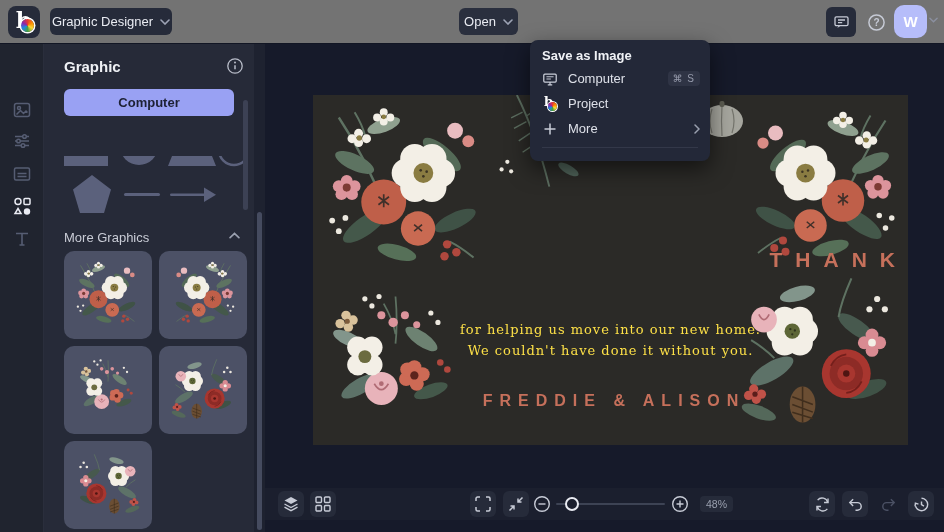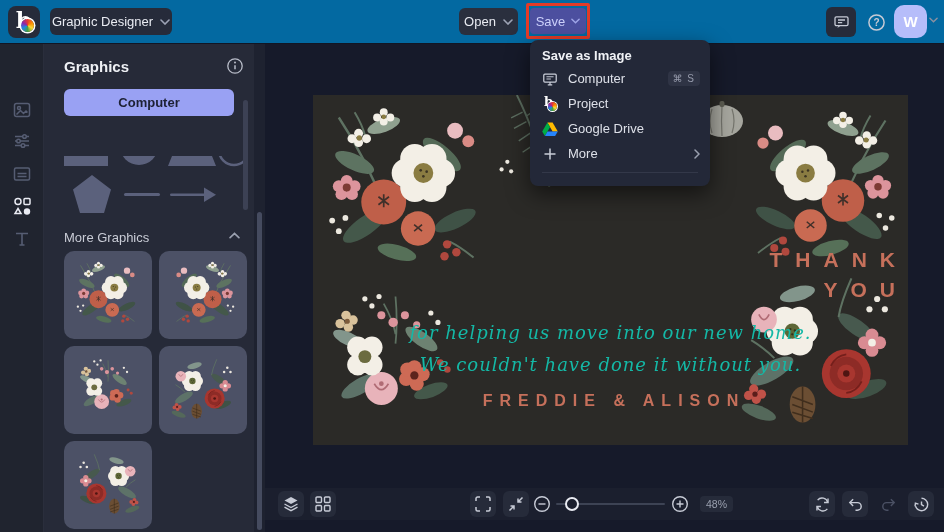--- a/index.html
+++ b/index.html
@@ -9,7 +9,7 @@
 
   
   .topbar { position:absolute; left:0; top:0; width:944px; height:44px;
-    background:#0369a1; border-bottom:1px solid #121624; z-index:5; }
+    background:#737373; border-bottom:1px solid #121624; z-index:5; }
   .logo-btn { position:absolute; left:8px; top:6px; width:32px; height:32px;
     background:#262b3a; border-radius:8px; }
   .logo-inner { position:relative; width:100%; height:100%; }

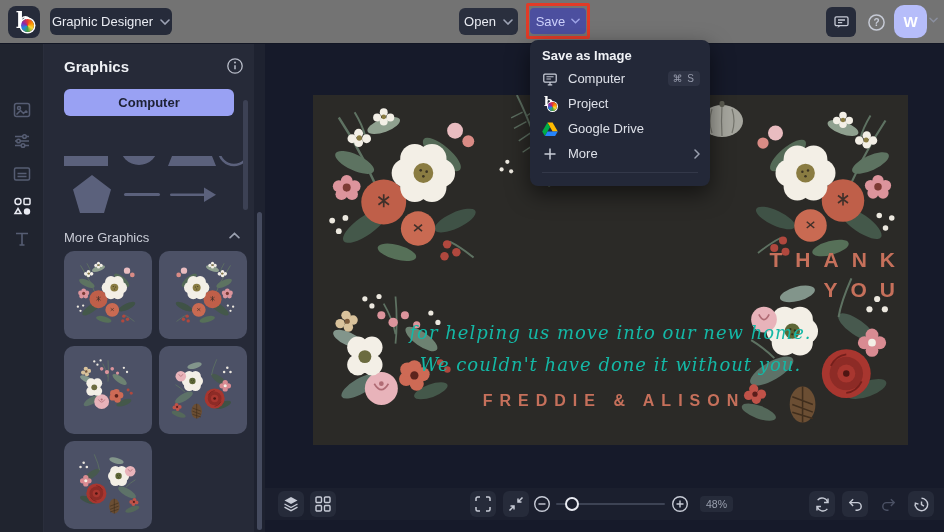--- a/index.html
+++ b/index.html
@@ -331,14 +331,6 @@
           <path d="M1 1l4 4 4-4" fill="none" stroke="#9da3b5" stroke-width="1.6" stroke-linecap="round"></path>
         </svg>
     </div>
-    <div class="save-highlight">
-      <div class="save-btn">
-        <span>Save</span>
-        <svg class="chev" width="9" height="6" viewBox="0 0 10 6">
-            <path d="M1 1l4 4 4-4" fill="none" stroke="#9fa5e8" stroke-width="1.6" stroke-linecap="round"></path>
-          </svg>
-      </div>
-    </div>
     <div class="icon-btn chat-btn">
       <svg width="17" height="17" viewBox="0 0 17 17" fill="none" stroke="#c6cad5" stroke-width="1.3">
         <rect x="2" y="2.8" width="13" height="8.8" rx="1.4"></rect>

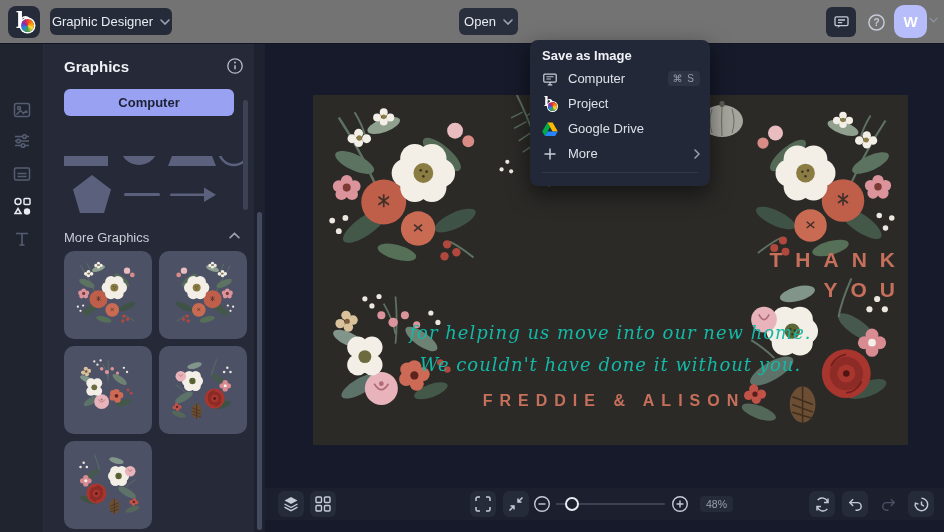--- a/index.html
+++ b/index.html
@@ -390,7 +390,7 @@
   </div>
 
   <div class="panel">
-    <div class="panel-title">Graphics</div>
+    <div class="panel-title">Graphic</div>
     <div class="info-icon">
       <svg width="18" height="18" viewBox="0 0 18 18" fill="none" stroke="currentColor" stroke-width="1.3">
         <circle cx="9" cy="9" r="7.2"></circle>

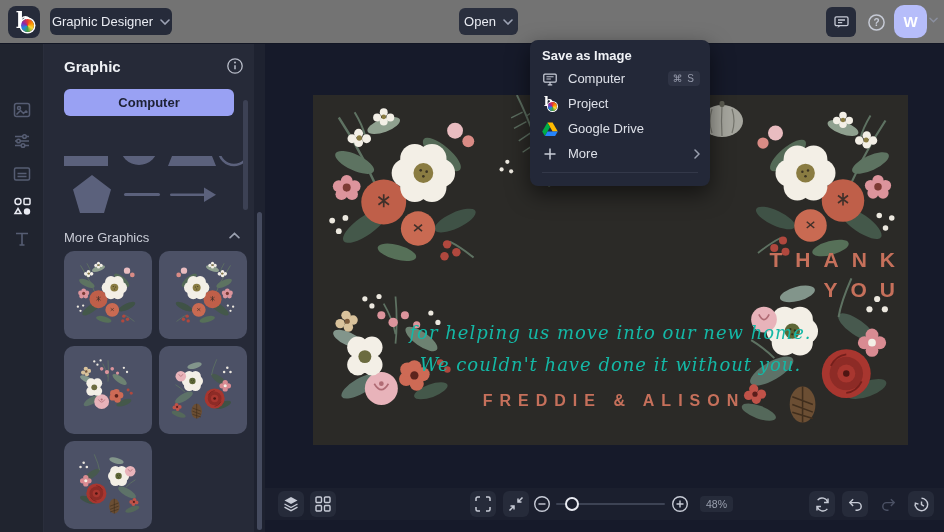--- a/index.html
+++ b/index.html
@@ -499,14 +499,6 @@
       <span class="dd-label">Project</span>
     </div>
     <div class="dd-item">
-      <svg width="16" height="16" viewBox="0 0 16 16">
-        <polygon points="5.4,1.5 10.6,1.5 15.8,10.4 10.6,10.4" fill="#ffba00"></polygon>
-        <polygon points="5.4,1.5 0.2,10.4 2.9,14.9 8.1,6" fill="#00ac47"></polygon>
-        <polygon points="2.9,14.9 13.1,14.9 15.8,10.4 5.5,10.4" fill="#2684fc"></polygon>
-      </svg>
-      <span class="dd-label">Google Drive</span>
-    </div>
-    <div class="dd-item">
       <svg width="16" height="16" viewBox="0 0 16 16" fill="none" stroke="#c9cdd8" stroke-width="1.5">
         <path d="M8 2.5v11M2.5 8h11"></path>
       </svg>

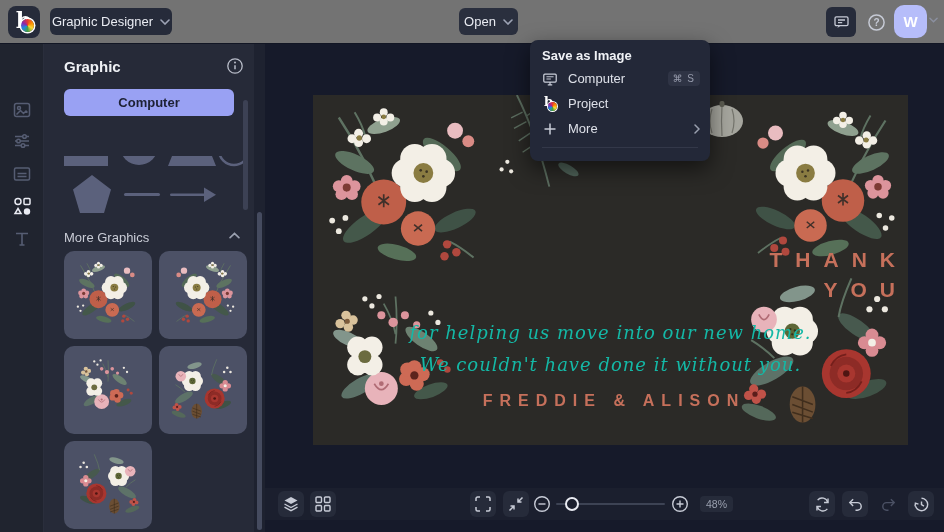--- a/index.html
+++ b/index.html
@@ -473,7 +473,6 @@
         </g>
       </svg>
       <div class="card-text t-title" style="top:153px">THANK</div>
-      <div class="card-text t-title" style="top:183px">YOU</div>
       <div class="card-text t-script" style="top:227px">for helping us move into our new home.</div>
       <div class="card-text t-script" style="top:259px">We couldn't have done it without you.</div>
       <div class="card-text t-sig" style="top:297px">FREDDIE &amp; ALISON</div>

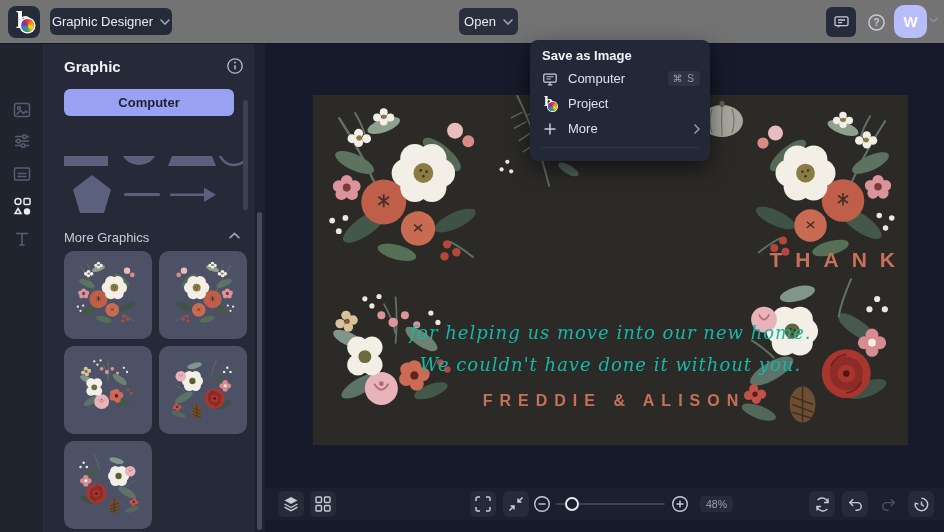--- a/index.html
+++ b/index.html
@@ -81,8 +81,8 @@
   .card-text { position:absolute; width:100%; text-align:center; }
   .t-title { color:#c6705b; font-weight:bold; font-size:21px; letter-spacing:13px;
     text-indent:13px;text-align:right; }
-  .t-script { color:#14b8a6; font-family:"DejaVu Serif", serif; font-style:italic;
-    font-size:18px; letter-spacing:1px; }
+  .t-script { color:#fde047; font-family:"DejaVu Serif", serif; 
+    font-size:13px; letter-spacing:1px; }
   .t-sig { color:#c6705b; font-weight:bold; font-size:16px; letter-spacing:7px;
     text-indent:7px; }
 

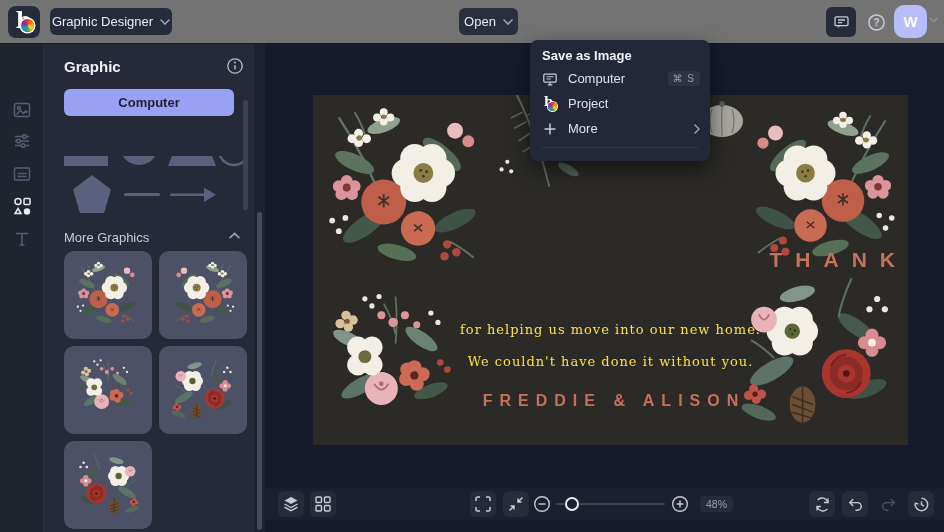--- a/index.html
+++ b/index.html
@@ -474,7 +474,7 @@
       </svg>
       <div class="card-text t-title" style="top:153px">THANK</div>
       <div class="card-text t-script" style="top:227px">for helping us move into our new home.</div>
-      <div class="card-text t-script" style="top:259px">We couldn't have done it without you.</div>
+      <div class="card-text t-script" style="top:248px">We couldn't have done it without you.</div>
       <div class="card-text t-sig" style="top:297px">FREDDIE &amp; ALISON</div>
     </div>
   </div>

